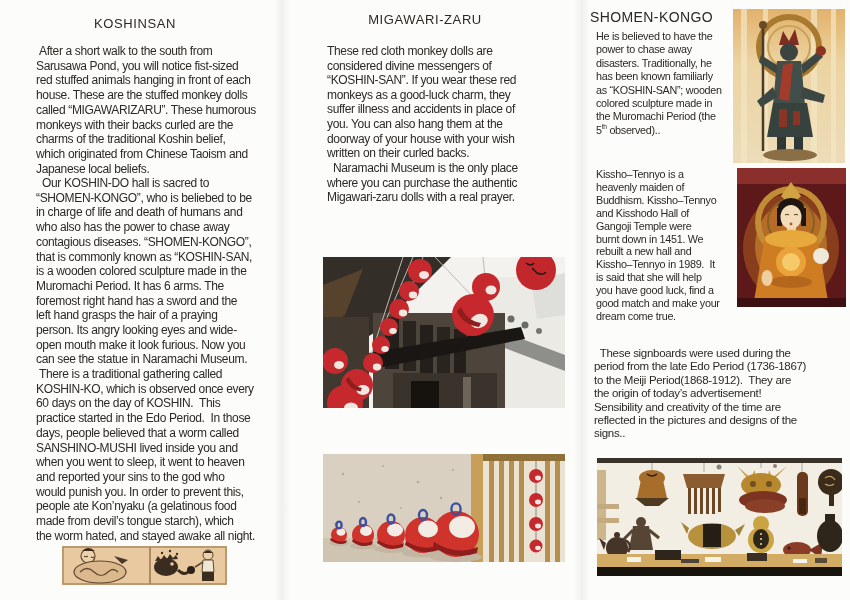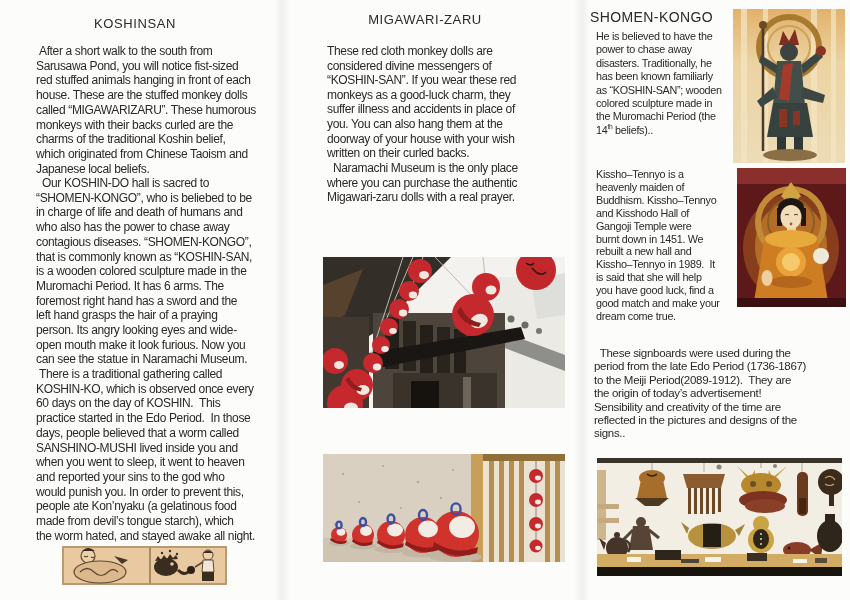--- a/index.html
+++ b/index.html
@@ -275,7 +275,7 @@
 as “KOSHIN-SAN”; wooden
 colored sculpture made in
 the Muromachi Period (the
-14</span><sup>th</sup><span> beliefs)..</span></div>
+5</span><sup>th</sup><span> beliefs)..</span></div>
 
     <div class="abs body-r lh-kissho" style="left:18px;top:168px;width:142px;">Kissho–Tennyo is a
 heavenly maiden of

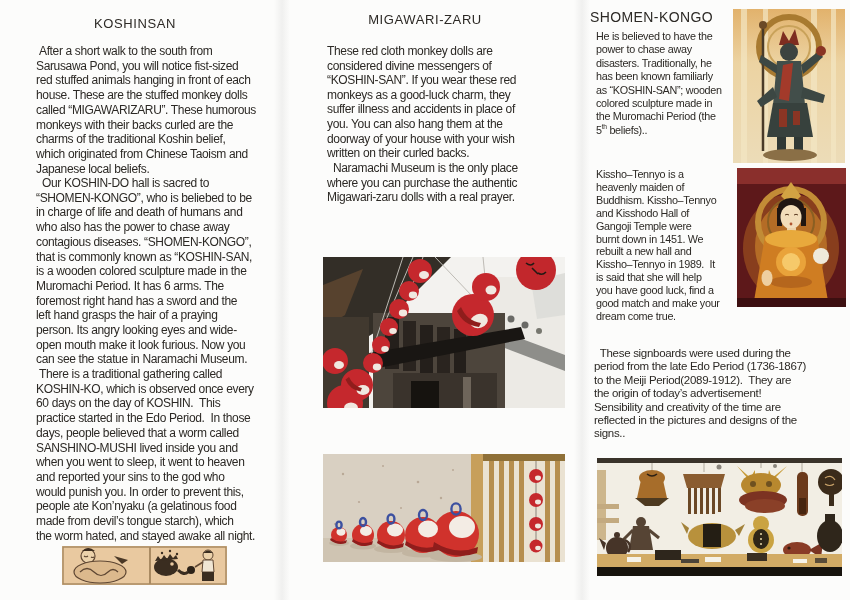--- a/index.html
+++ b/index.html
@@ -275,7 +275,7 @@
 as “KOSHIN-SAN”; wooden
 colored sculpture made in
 the Muromachi Period (the
-5</span><sup>th</sup><span> beliefs)..</span></div>
+5</span><sup>th</sup><span> observed)..</span></div>
 
     <div class="abs body-r lh-kissho" style="left:18px;top:168px;width:142px;">Kissho–Tennyo is a
 heavenly maiden of

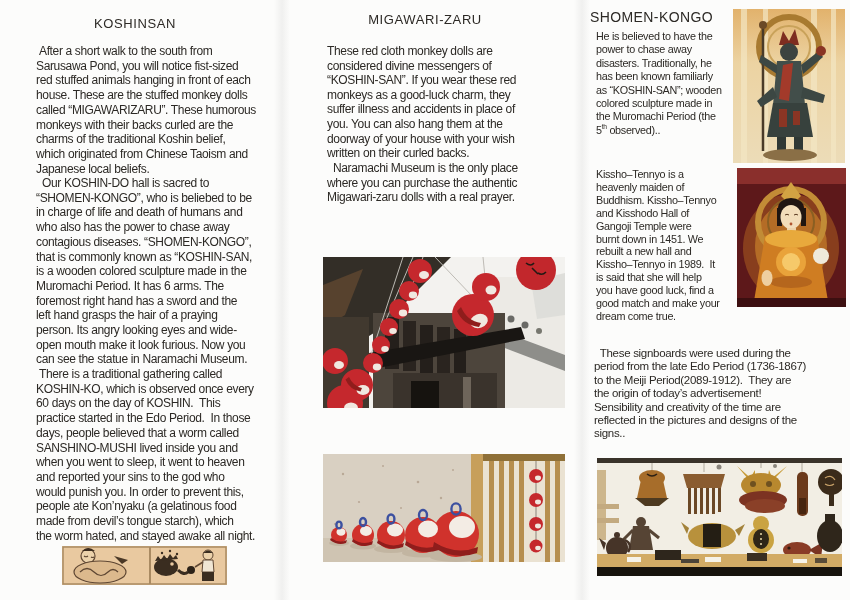--- a/index.html
+++ b/index.html
@@ -292,7 +292,7 @@
 
     <div class="abs body-signs" style="left:16px;top:347px;width:255px;">  These signboards were used during the
 period from the late Edo Period (1736-1867)
-to the Meiji Period(2089-1912).  They are
+to the Meiji Period(1868-1912).  They are
 the origin of today’s advertisement!
 Sensibility and creativity of the time are
 reflected in the pictures and designs of the

